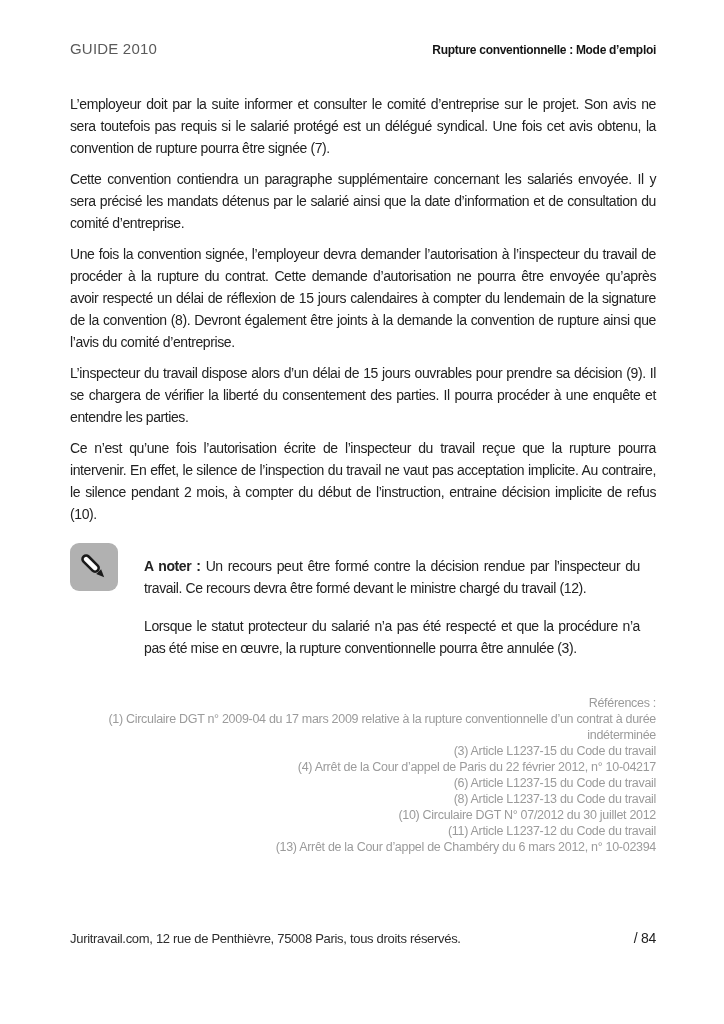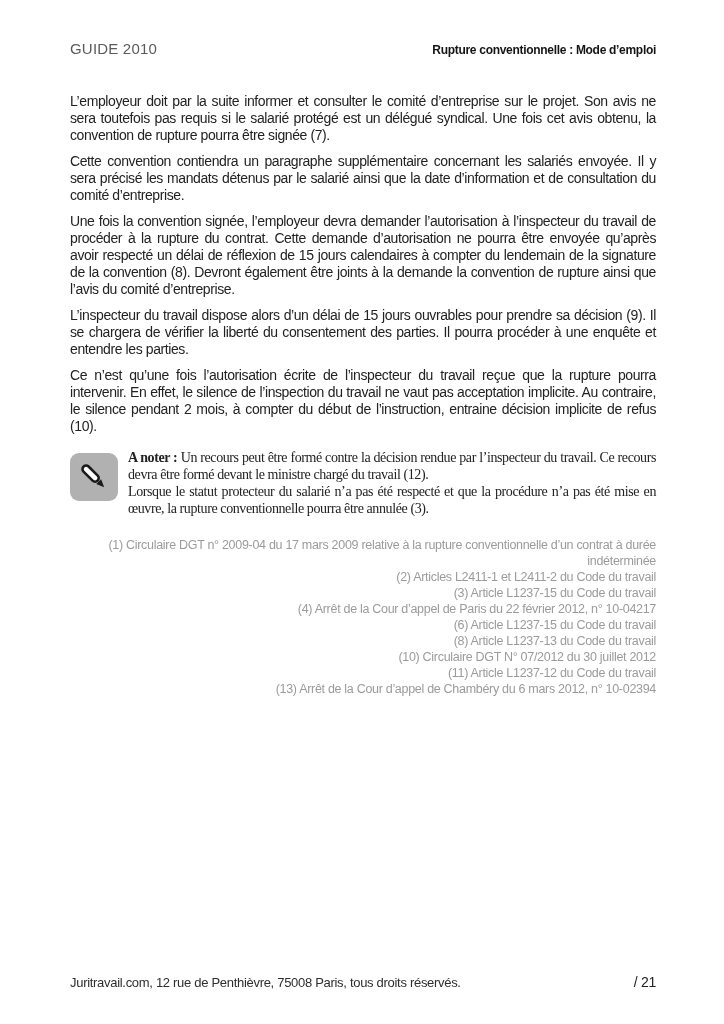--- a/index.html
+++ b/index.html
@@ -45,7 +45,7 @@
   .para {
     margin: 0 0 9px 0;
     font-size: 14px;
-    line-height: 17px;
+    line-height: 22px;
     letter-spacing: -0.4px;
     text-align: justify;
     color: #222222;

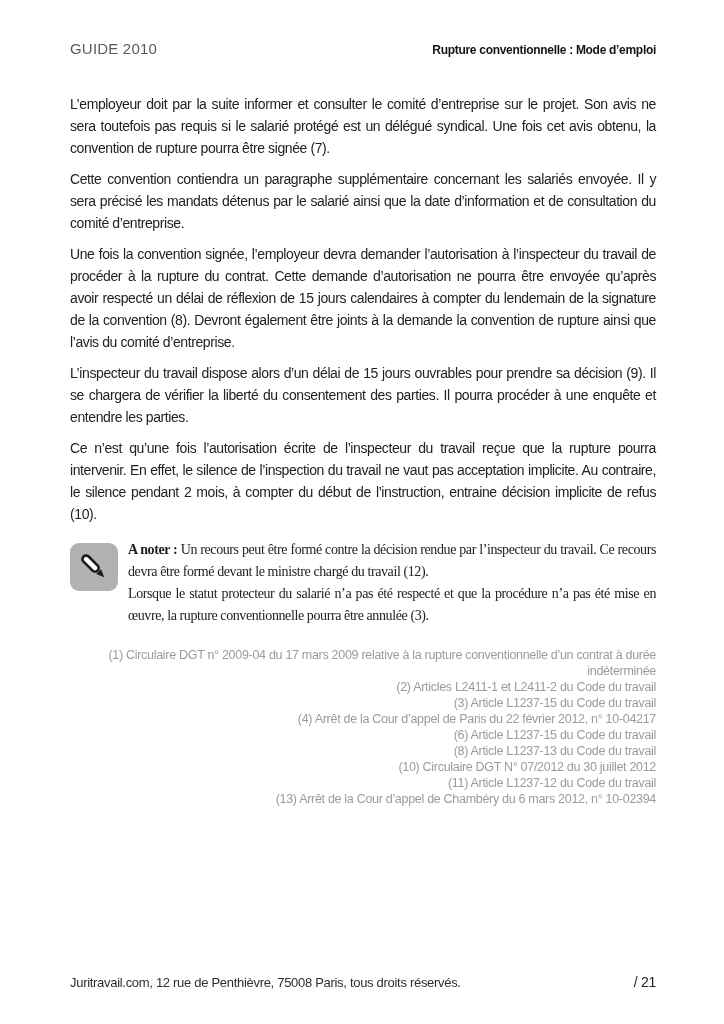--- a/index.html
+++ b/index.html
@@ -71,8 +71,7 @@
     flex: 1;
   }
   .note-body .para {
-    margin: 0;
-    font-family: Liberation Serif, serif;
+    margin: 16px;
   }
   .references {
     margin-top: 20px;

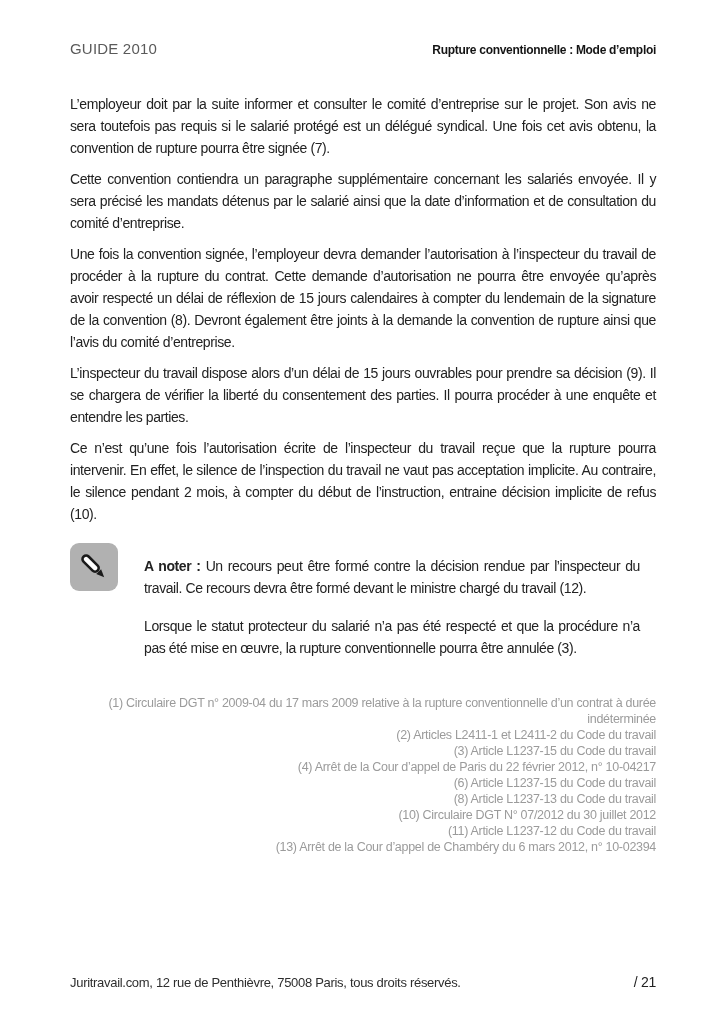--- a/index.html
+++ b/index.html
@@ -143,6 +143,7 @@
     </div>
 
     <div class="references">
+      <p>Références :</p>
       <div>
 
           <p>(1) Circulaire DGT n° 2009-04 du 17 mars 2009 relative à la rupture conventionnelle d’un contrat à durée indéterminée</p>

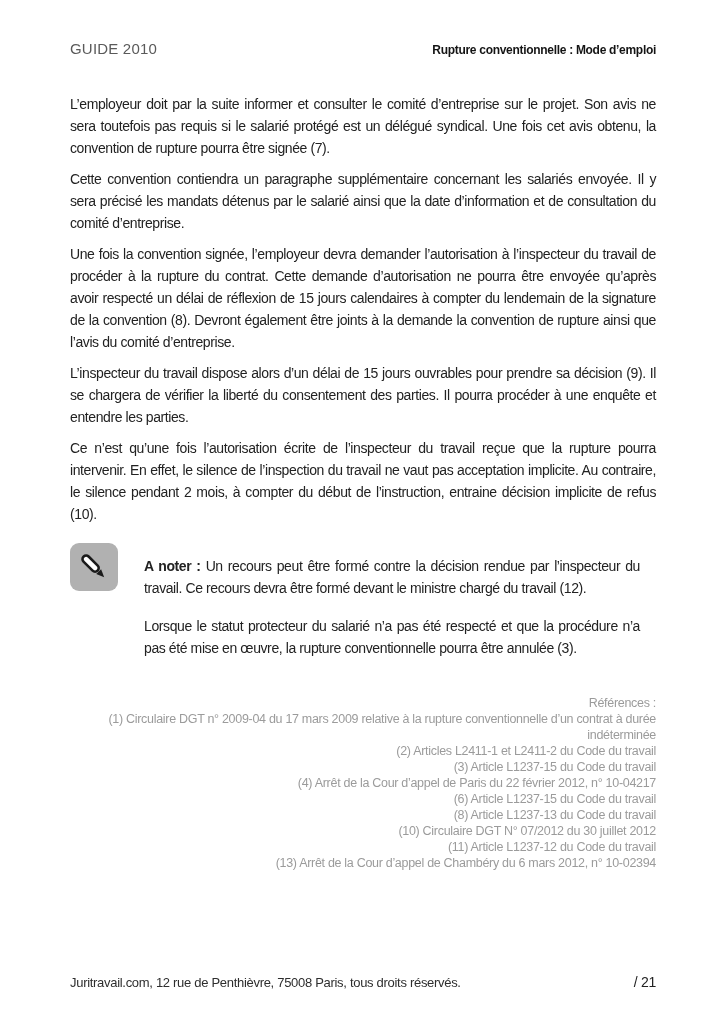--- a/index.html
+++ b/index.html
@@ -148,7 +148,6 @@
 
           <p>(1) Circulaire DGT n° 2009-04 du 17 mars 2009 relative à la rupture conventionnelle d’un contrat à durée indéterminée</p>
 
-          <p>(2) Articles L2411-1 et L2411-2 du Code du travail</p>
 
           <p>(3) Article L1237-15 du Code du travail</p>
 

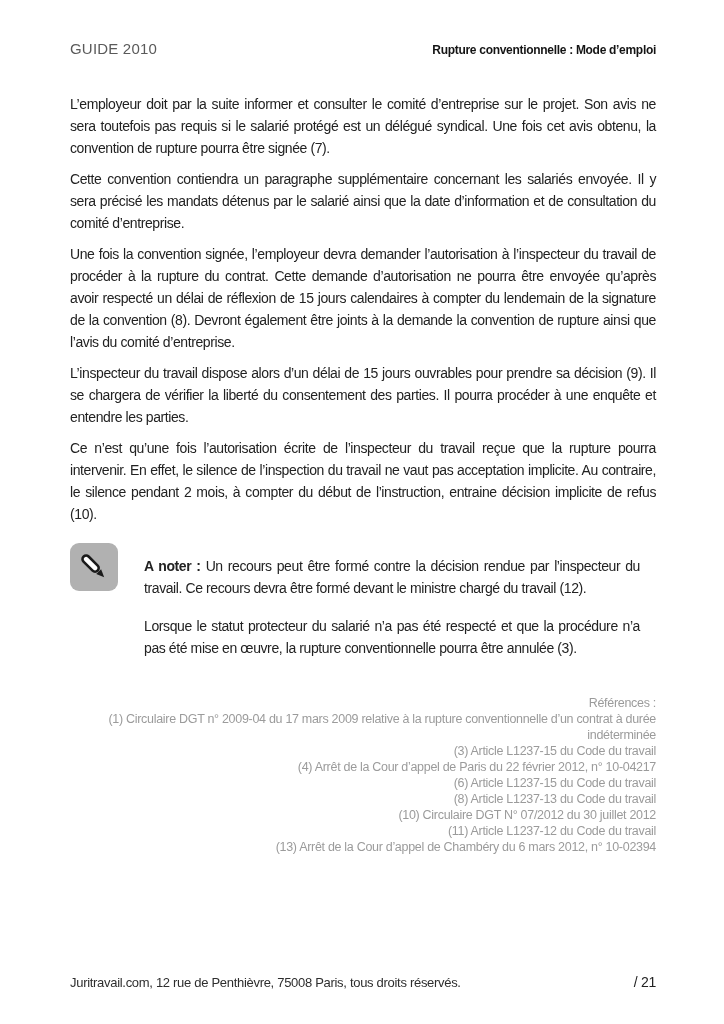--- a/index.html
+++ b/index.html
@@ -86,7 +86,7 @@
   }
   .footer {
     position: absolute;
-    top: 974px;
+    top: 930px;
     left: 70px;
     width: 586px;
     display: flex;

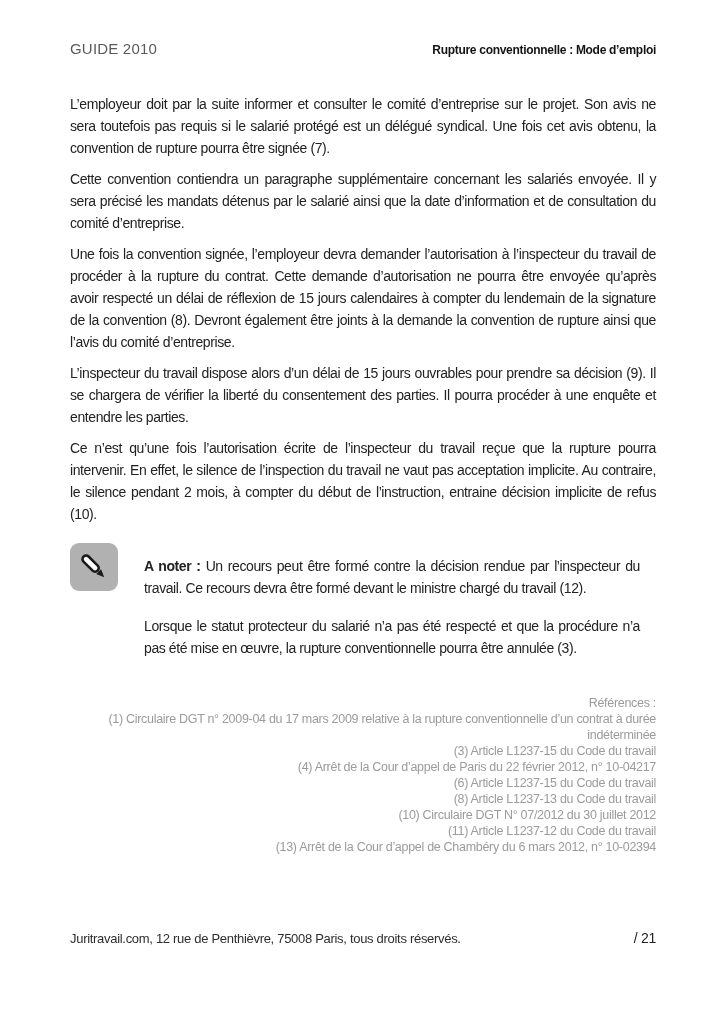--- a/index.html
+++ b/index.html
@@ -173,7 +173,7 @@
 
   <div class="footer">
     <span>Juritravail.com, 12 rue de Penthièvre, 75008 Paris, tous droits réservés.</span>
-    <span class="footer-right">/ 21</span>
+    <span class="footer-right">/ 84</span>
   </div>
 
 </div>

